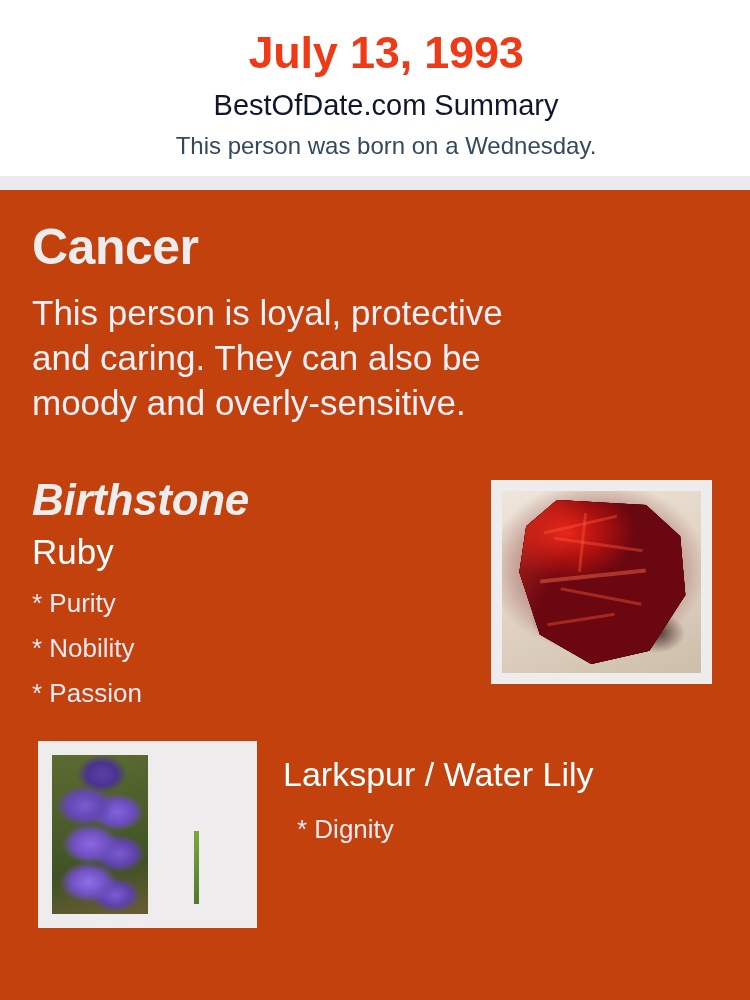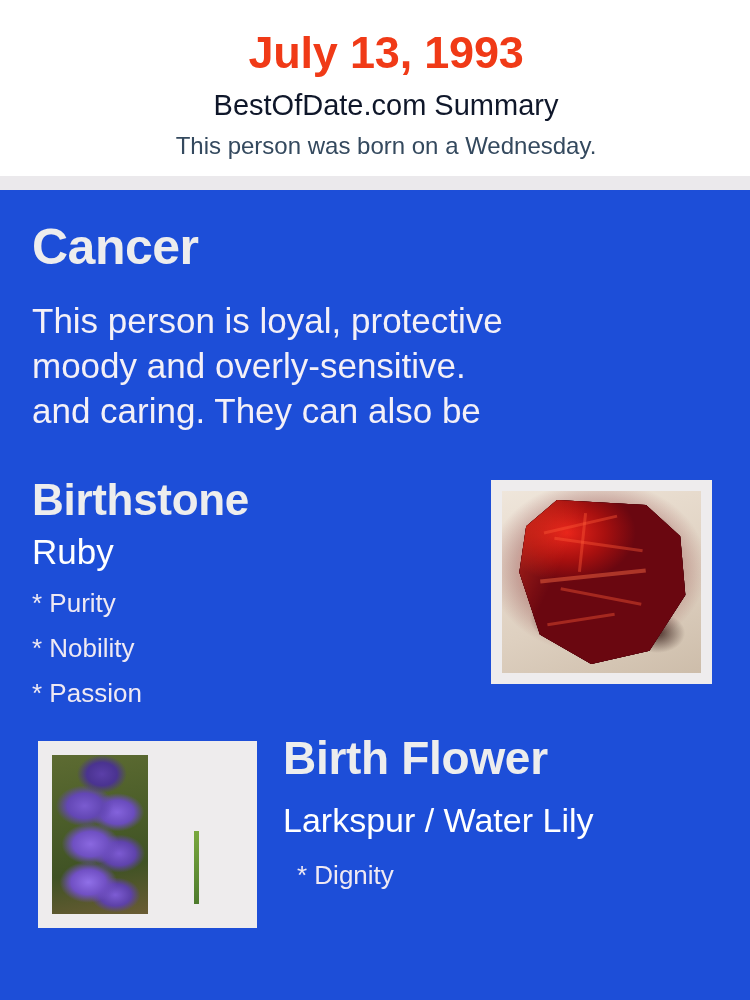--- a/index.html
+++ b/index.html
@@ -47,7 +47,7 @@
   
   .body-panel {
     position:absolute; left:0; top:190px; width:750px; height:810px;
-    background:#1d4ed8;
+    background:#c2410c;
   }
 
   .sign-name {

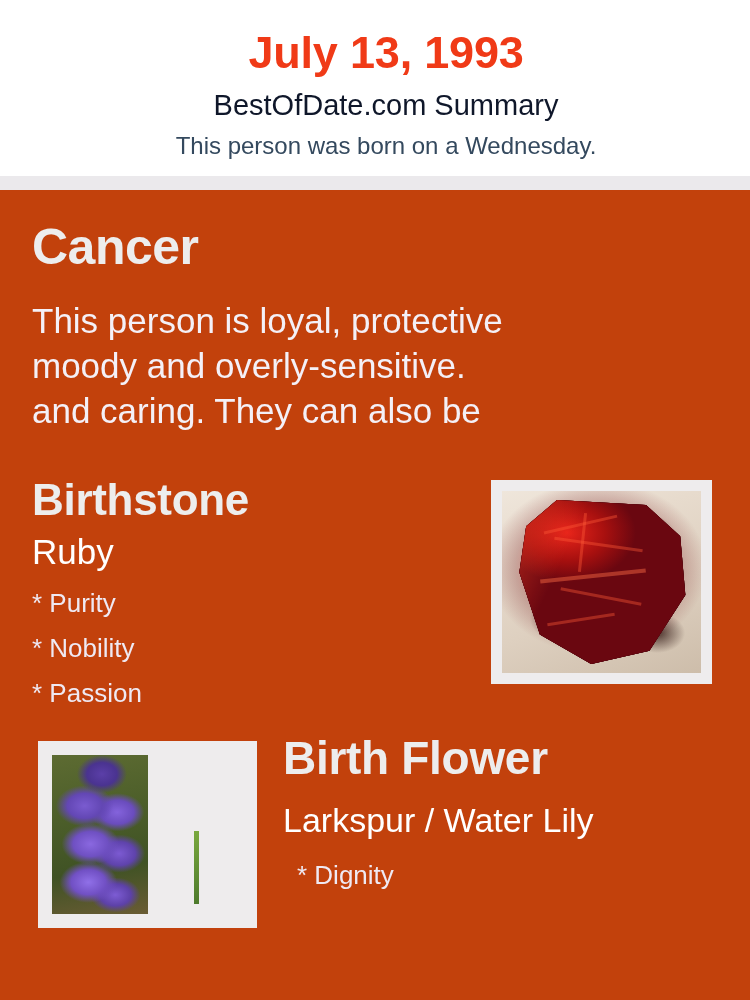--- a/index.html
+++ b/index.html
@@ -59,7 +59,7 @@
   .sign-desc {
     position:absolute; left:32px; top:100px; width:620px;
     color:#f4f0f7;
-    font-size:35px; font-weight:400; line-height:45px;margin-top:8px;
+    font-size:35px; font-weight:400; line-height:45px;
   }
   .sign-desc div { white-space:nowrap; }
 

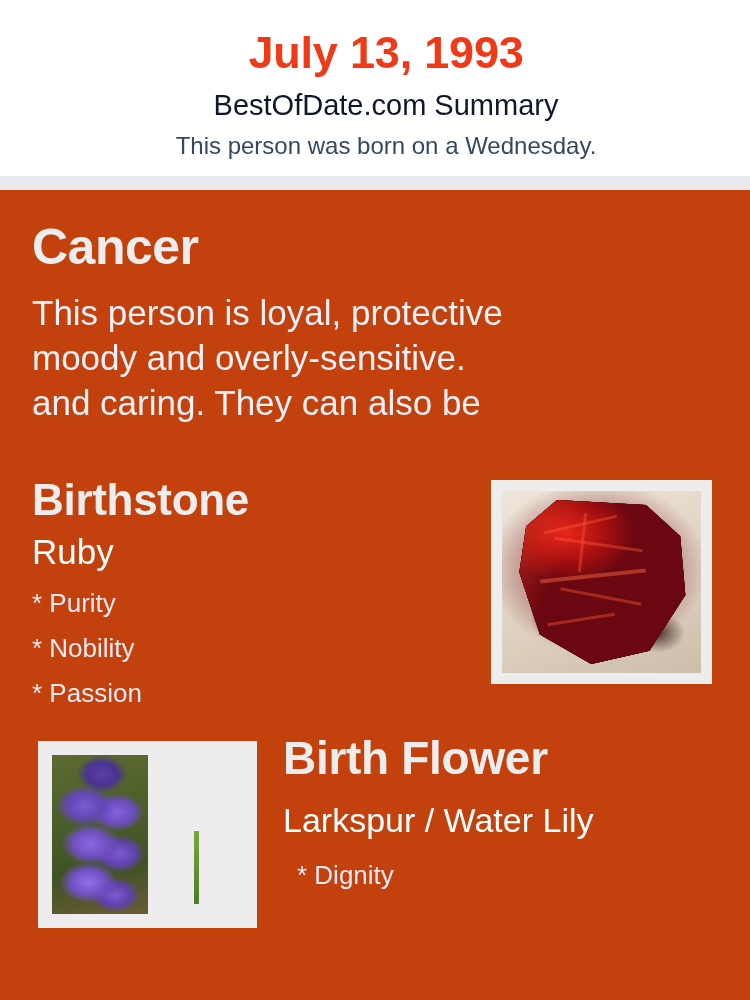--- a/index.html
+++ b/index.html
@@ -176,8 +176,8 @@
 
     <div class="sign-desc">
       <div>This person is loyal, protective</div>
+      <div>and caring. They can also be</div>
       <div>moody and overly-sensitive.</div>
-      <div>and caring. They can also be</div>
     </div>
 
     <div class="stone-block">

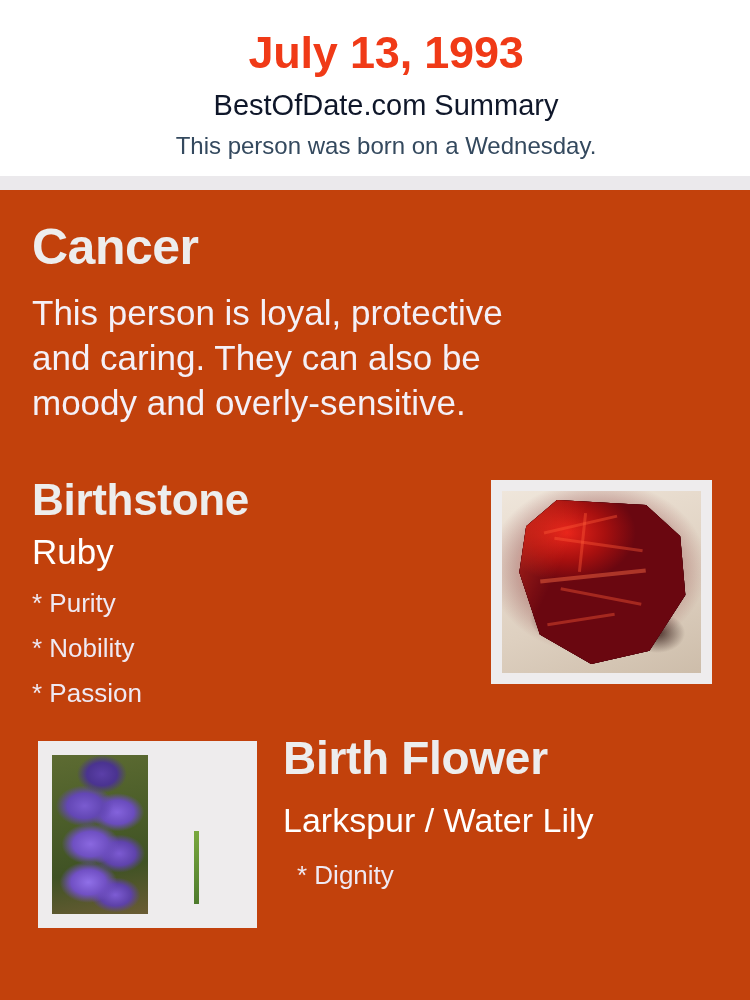--- a/index.html
+++ b/index.html
@@ -69,6 +69,7 @@
     color:#ededed;
     font-size:44px; font-weight:700; line-height:1;
     letter-spacing:-0.3px;
+    font-style:italic;
   }
   .block-sub {
     color:#ffffff;

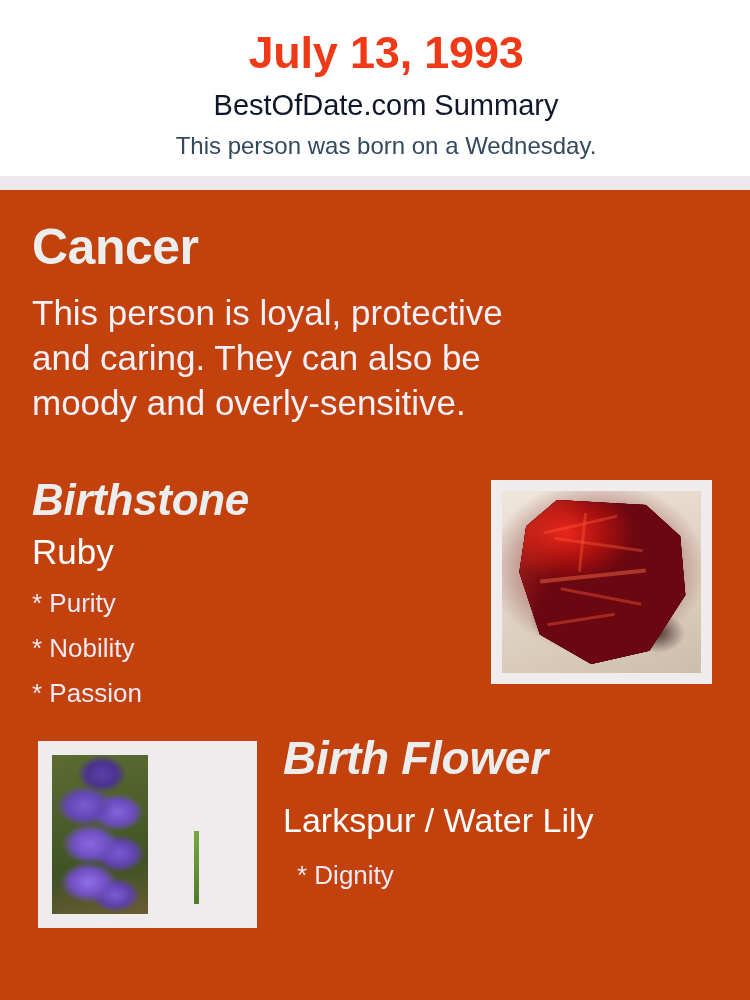--- a/index.html
+++ b/index.html
@@ -214,7 +214,6 @@
     </div>
 
     <div class="flower-block">
-      <div class="block-heading">Birth Flower</div>
       <div class="block-sub">Larkspur / Water Lily</div>
       <ul class="trait-list">
         <li>* Dignity</li>

